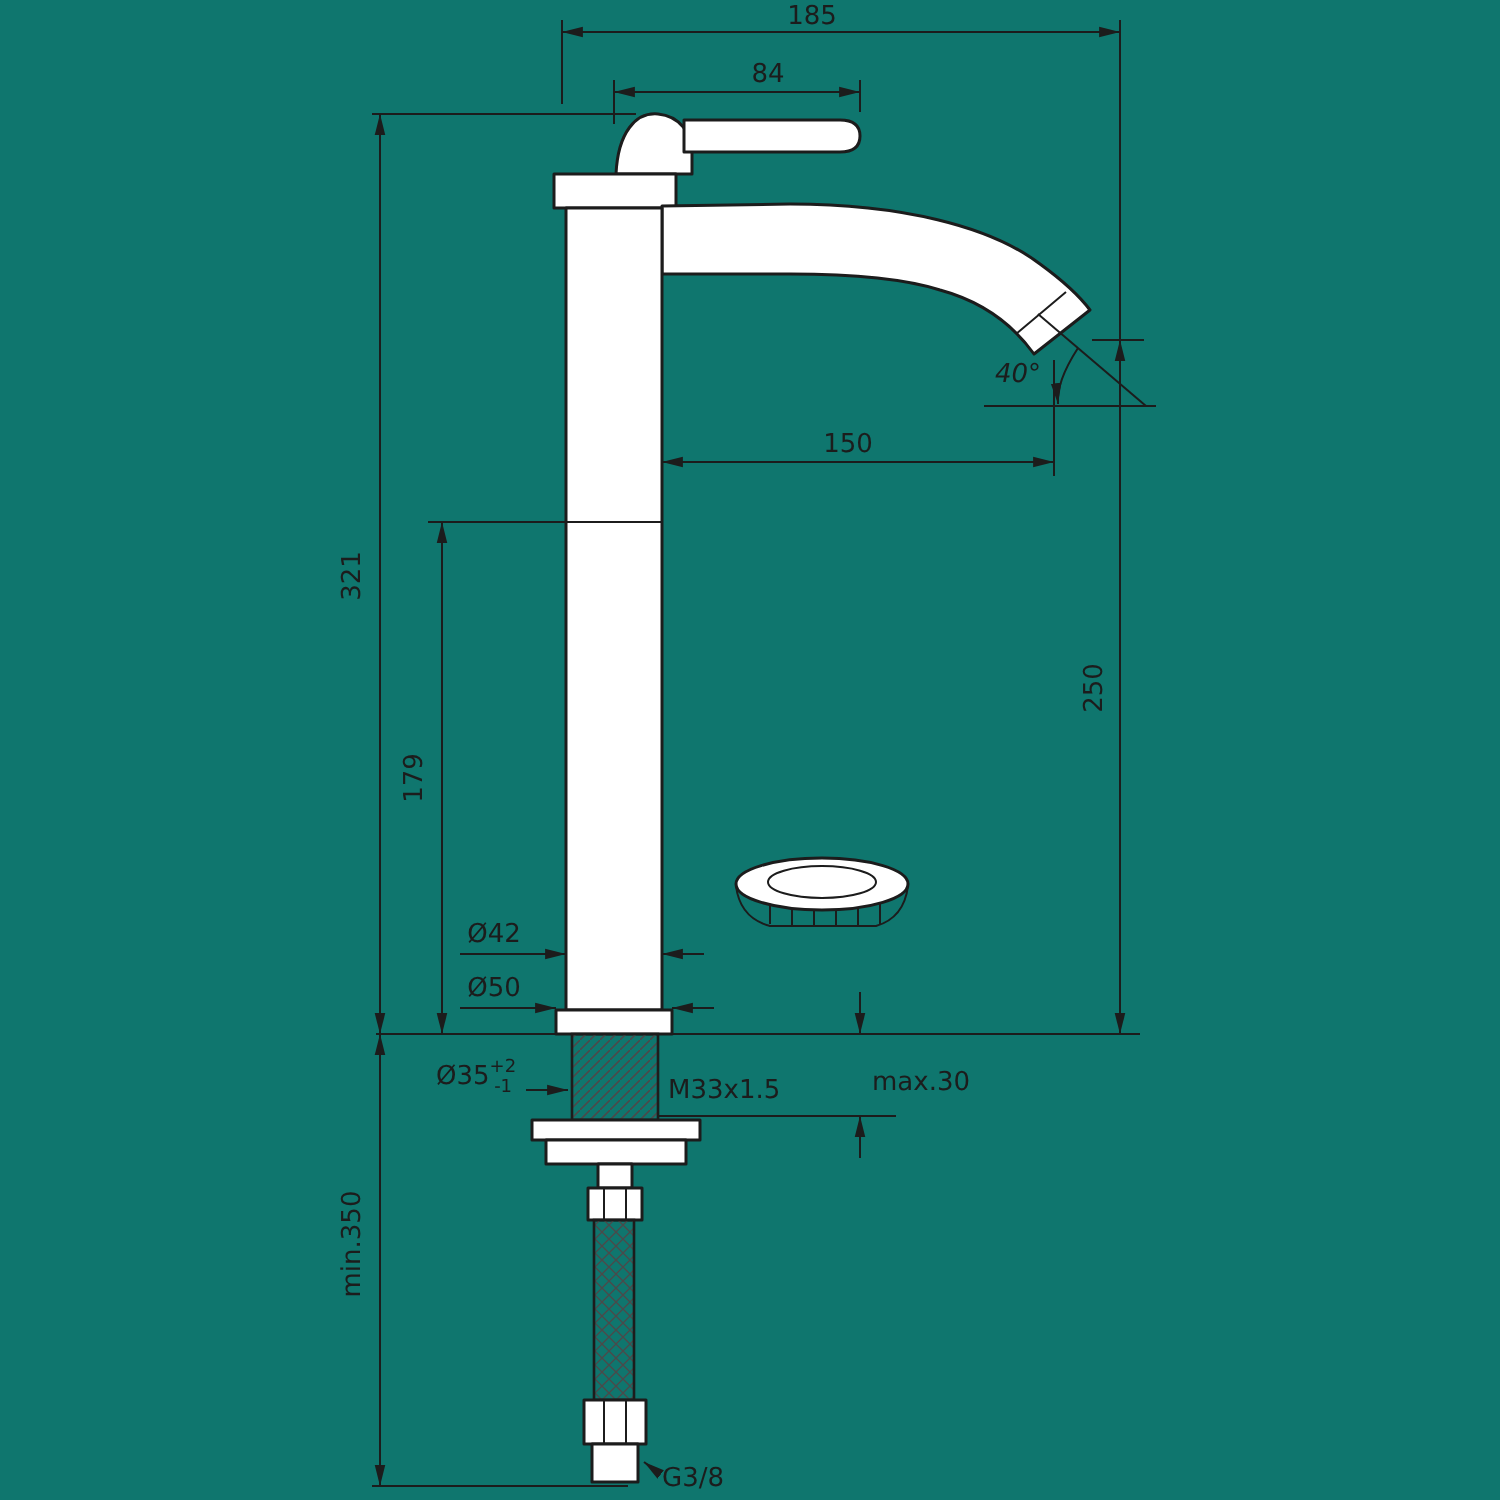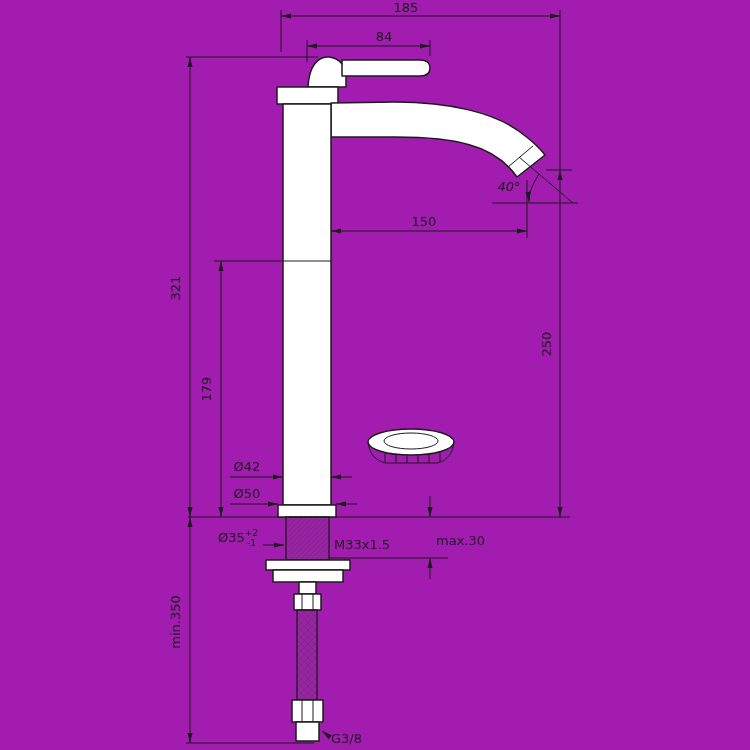--- a/index.html
+++ b/index.html
@@ -3,7 +3,7 @@
 <meta charset="utf-8">
 <style>
   html,body{margin:0;padding:0;background:#ffffff;}
-  .sheet{width:750px;height:750px;position:relative;background:#a21caf;overflow:hidden;}
+  .sheet{width:750px;height:750px;position:relative;background:#0f766e;overflow:hidden;}
   svg{display:block;}
   text{font-family:"DejaVu Sans","Liberation Sans",sans-serif;font-size:13px;fill:#1c1c1c;}
   .rot{text-anchor:middle;}

